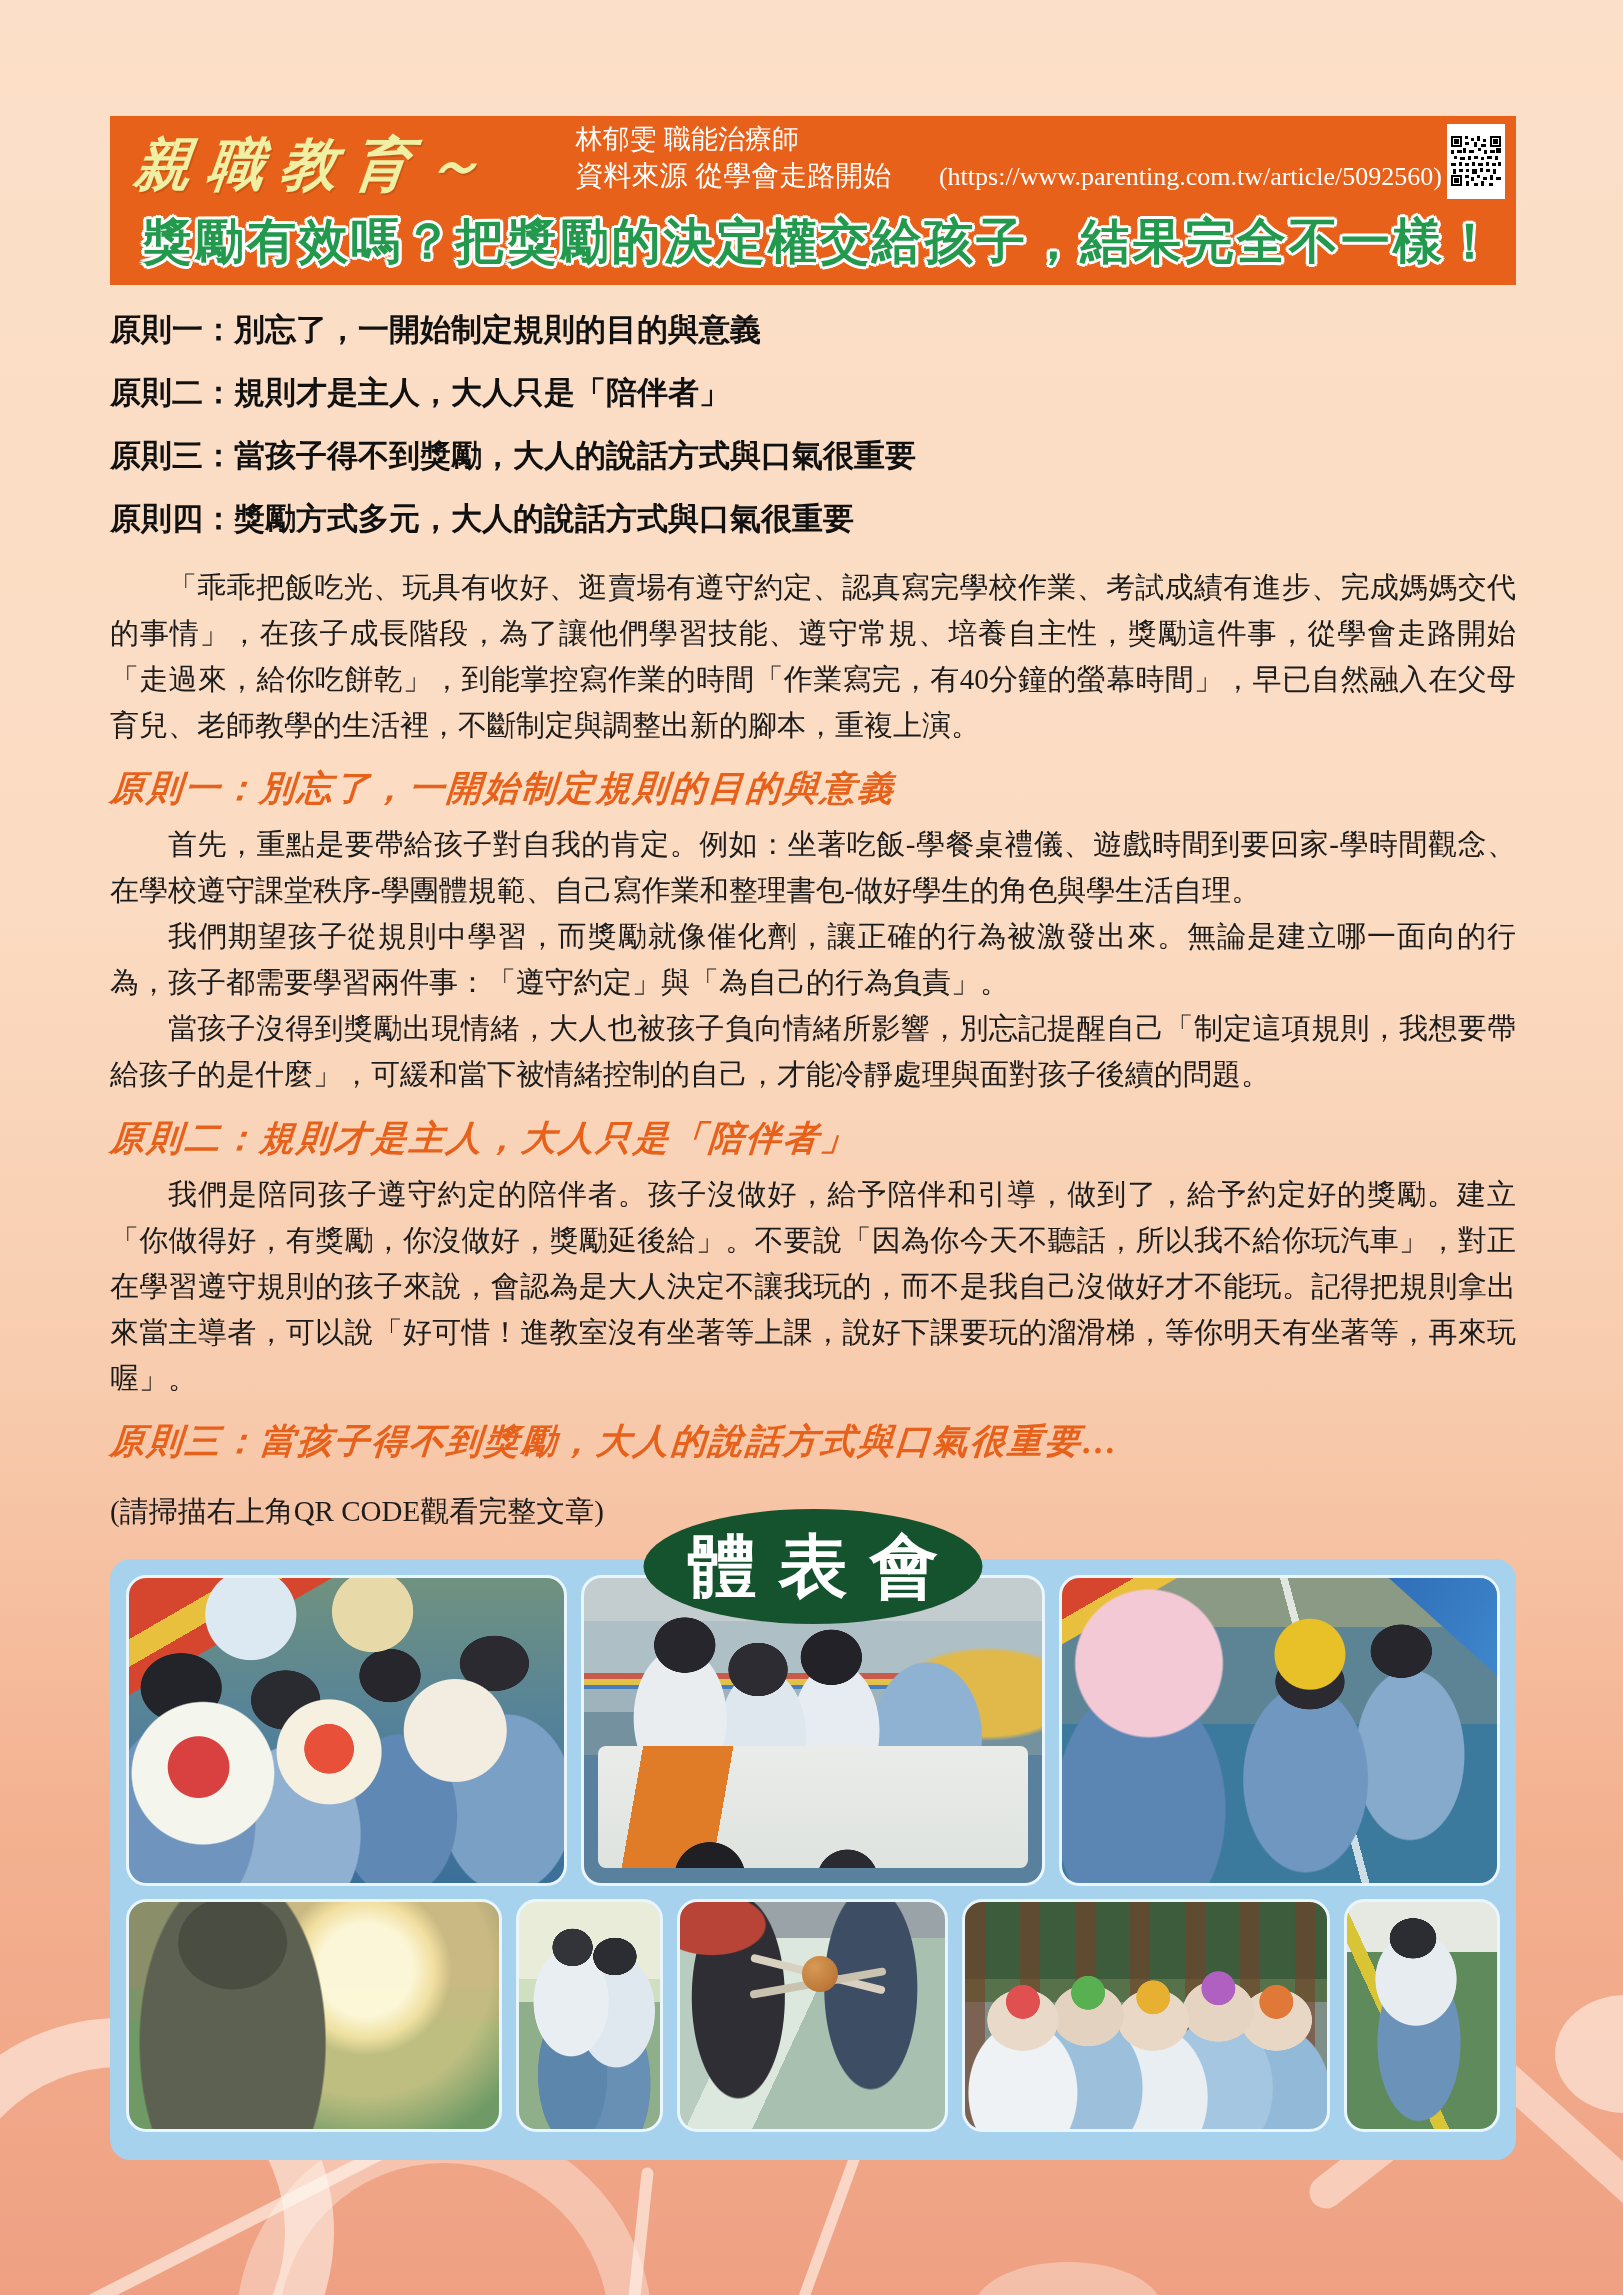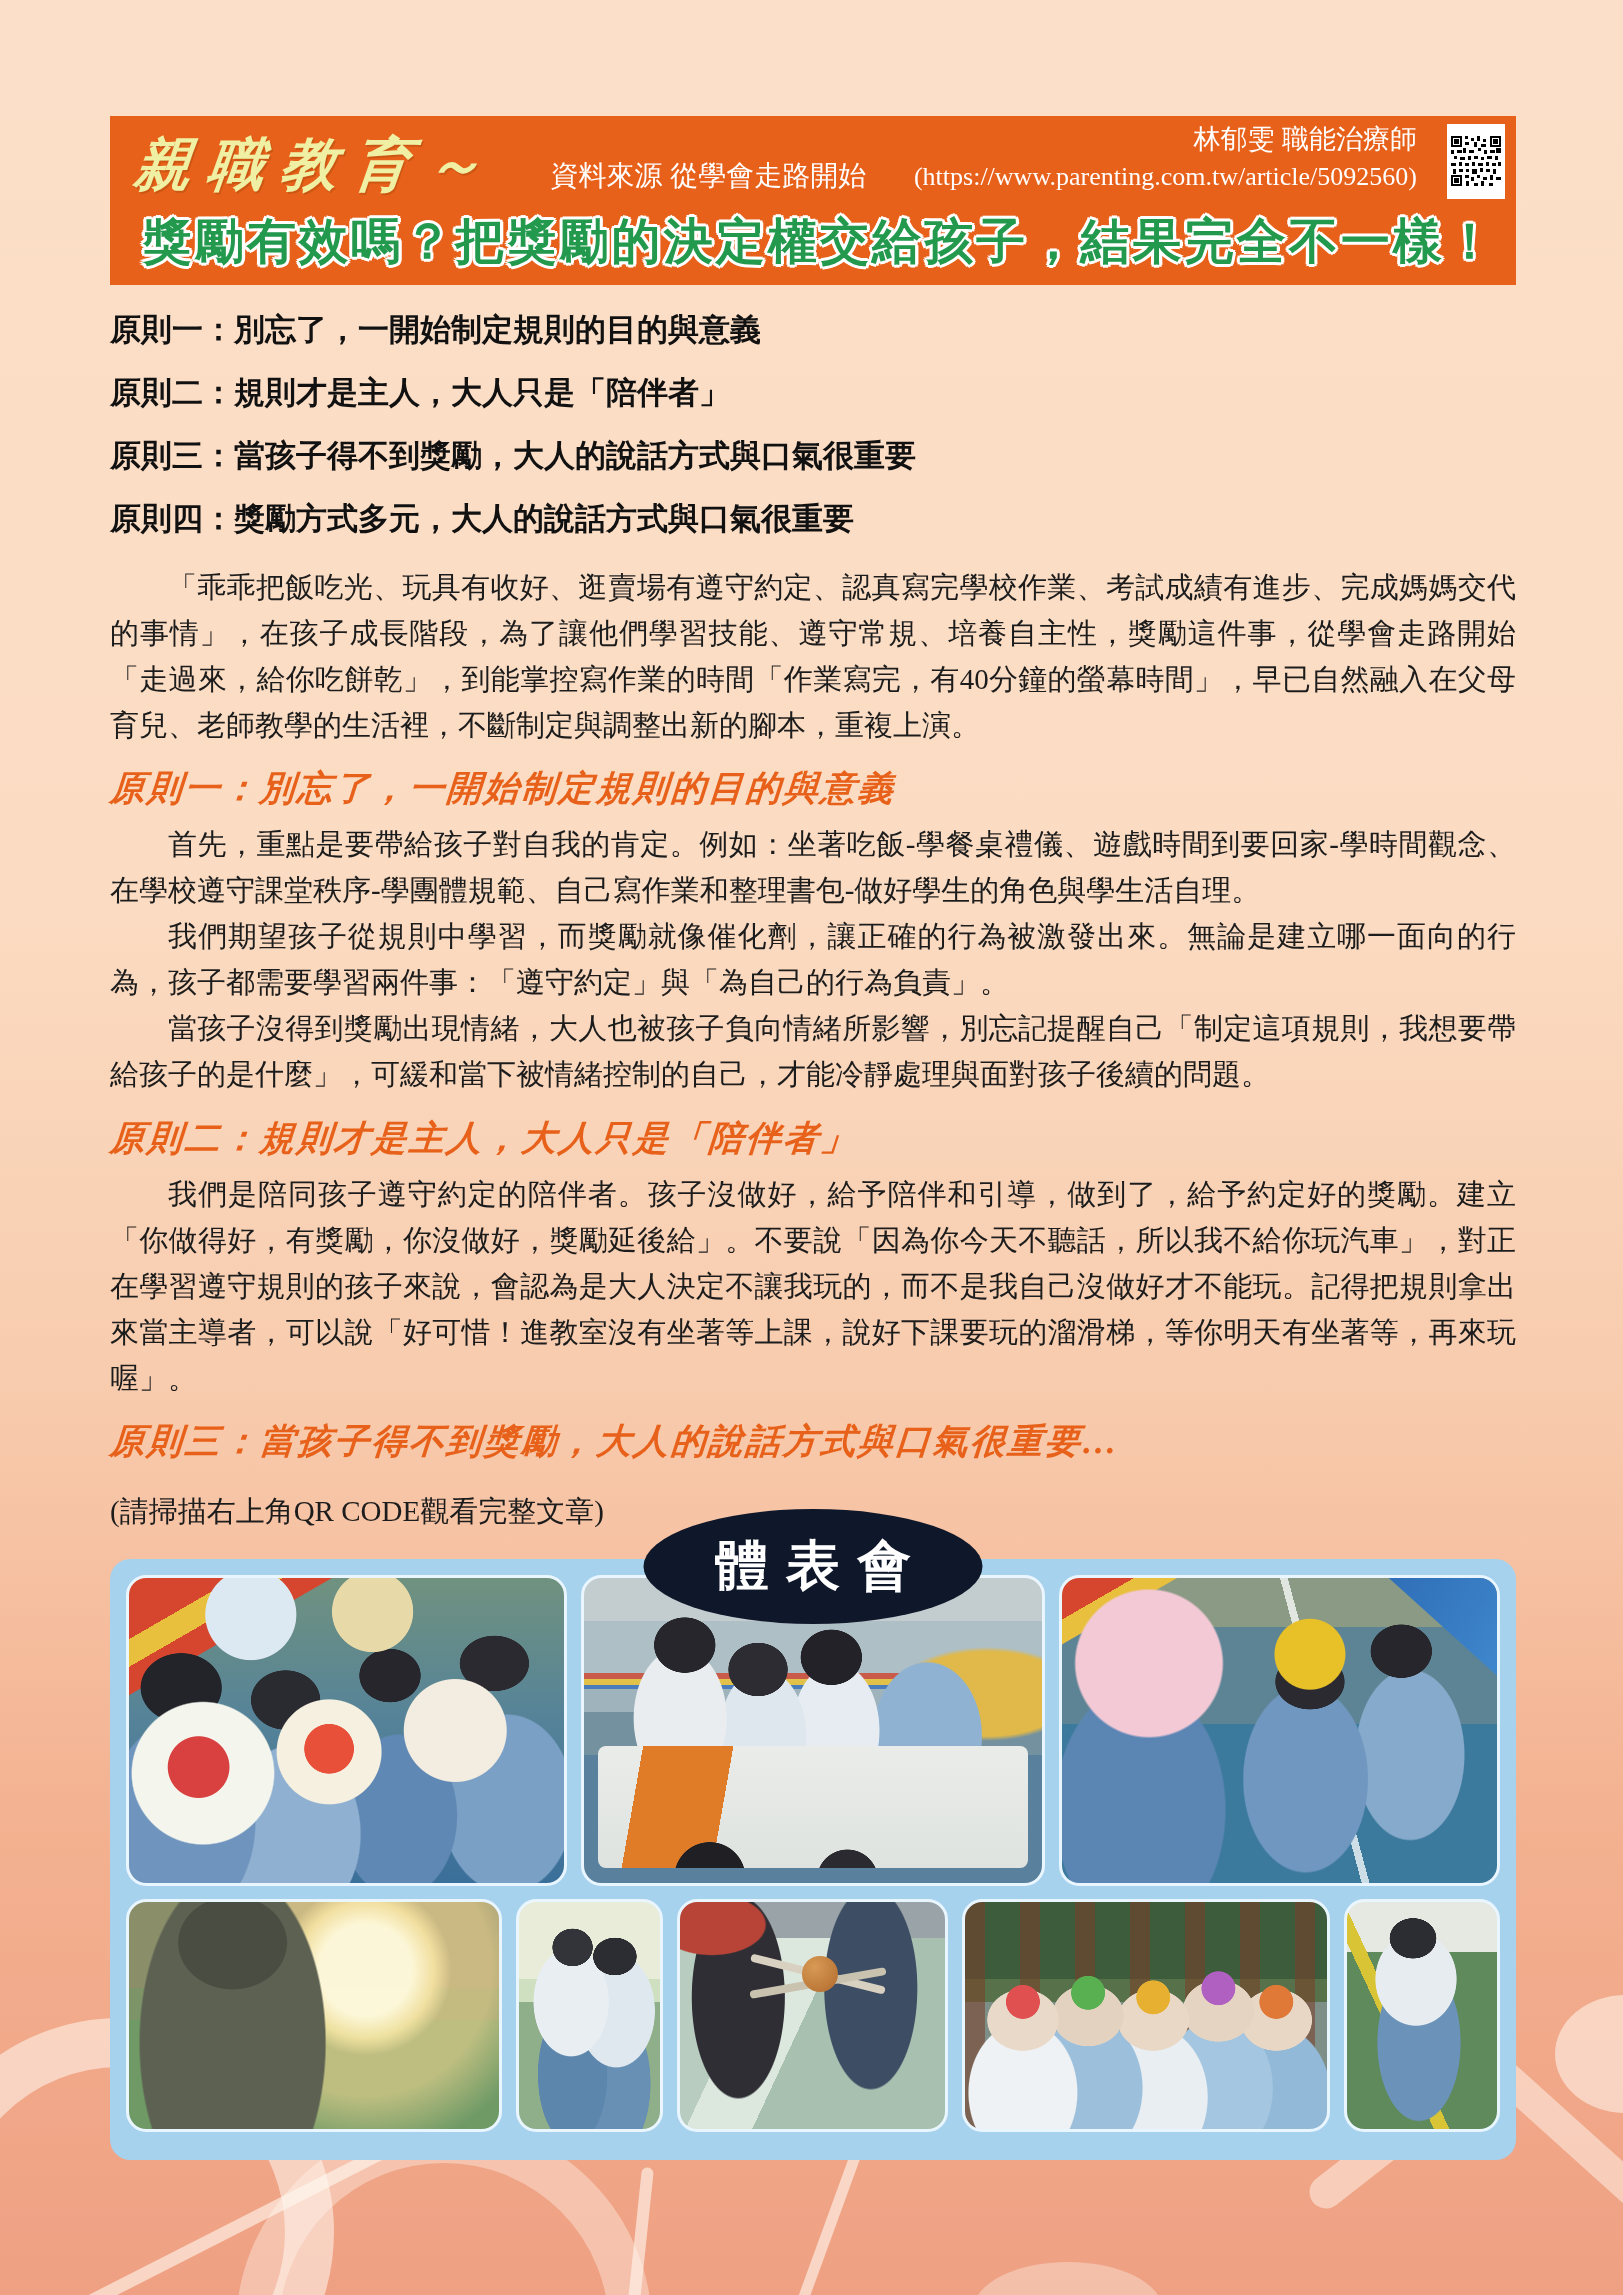--- a/index.html
+++ b/index.html
@@ -34,7 +34,7 @@
     text-shadow:1.6px 1.6px 0 rgba(120,60,0,.25);
     white-space:nowrap;
   }
-  .banner-meta{position:absolute; right:99px; top:6.3px; text-align:right; color:#ffffff; font-family:"Liberation Sans","DejaVu Sans",sans-serif;}
+  .banner-meta{position:absolute; right:74px; top:6.3px; color:#ffffff; font-family:"Liberation Sans","DejaVu Sans",sans-serif;}
   .author-line{font-size:27px; line-height:35px;}
   .source-line{font-size:28px; line-height:38px;}
   .source-url{font-family:"Liberation Serif","DejaVu Serif",serif; font-size:26px;margin-left:40px;}

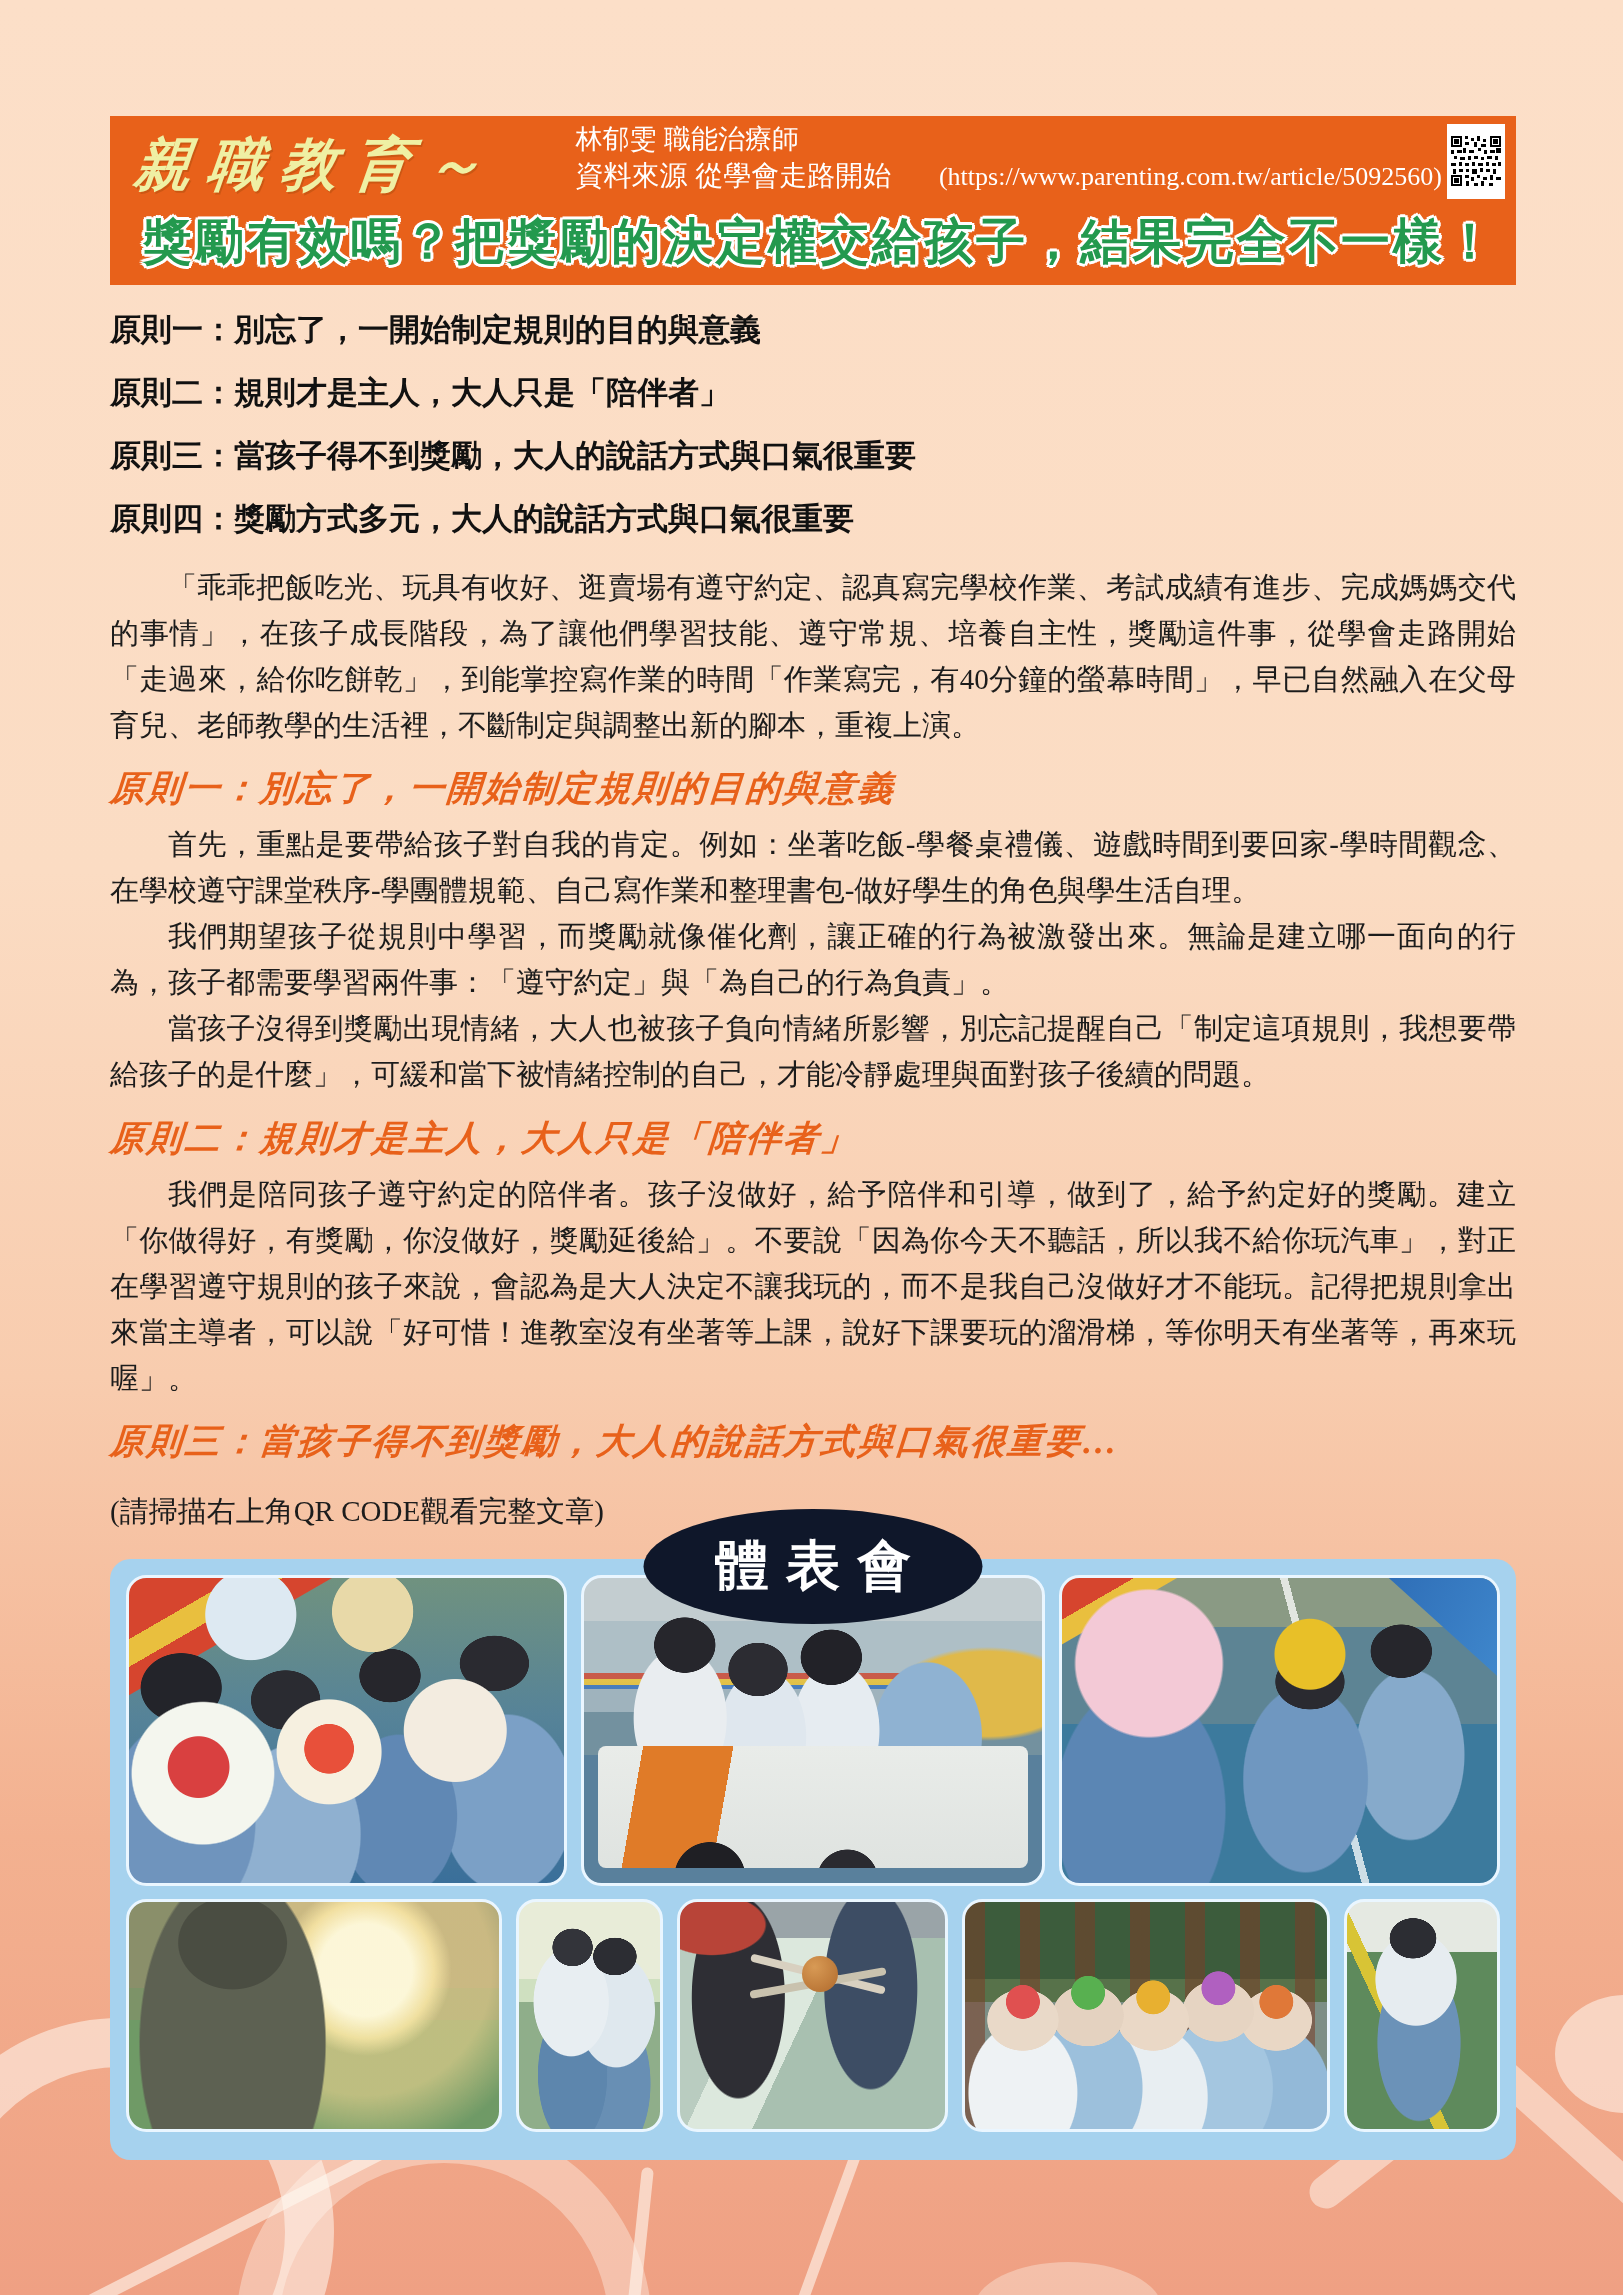--- a/index.html
+++ b/index.html
@@ -63,10 +63,10 @@
   .gallery{position:relative; margin-top:27px; width:100%; height:601px; background:#a6d2ee; border-radius:20.4px; padding:15.7px; box-sizing:border-box;}
   .gallery-title{
     position:absolute; left:50%; top:-50px; transform:translateX(-50%);
-    width:339px; height:115px; background:#0f172a; border-radius:50%;
+    width:339px; height:115px; background:#14532d; border-radius:50%;
     display:flex; align-items:center; justify-content:center; z-index:3;
     color:#ffffff; font-family:"Liberation Sans","DejaVu Sans",sans-serif;
-    font-size:54px; font-weight:bold; letter-spacing:0.32em; text-indent:0.32em;
+    font-size:69px; font-weight:bold; letter-spacing:0.32em; text-indent:0.32em;
   }
   .prow{display:flex; gap:14px;}
   .prow1{height:311px; margin-bottom:12.6px;}

